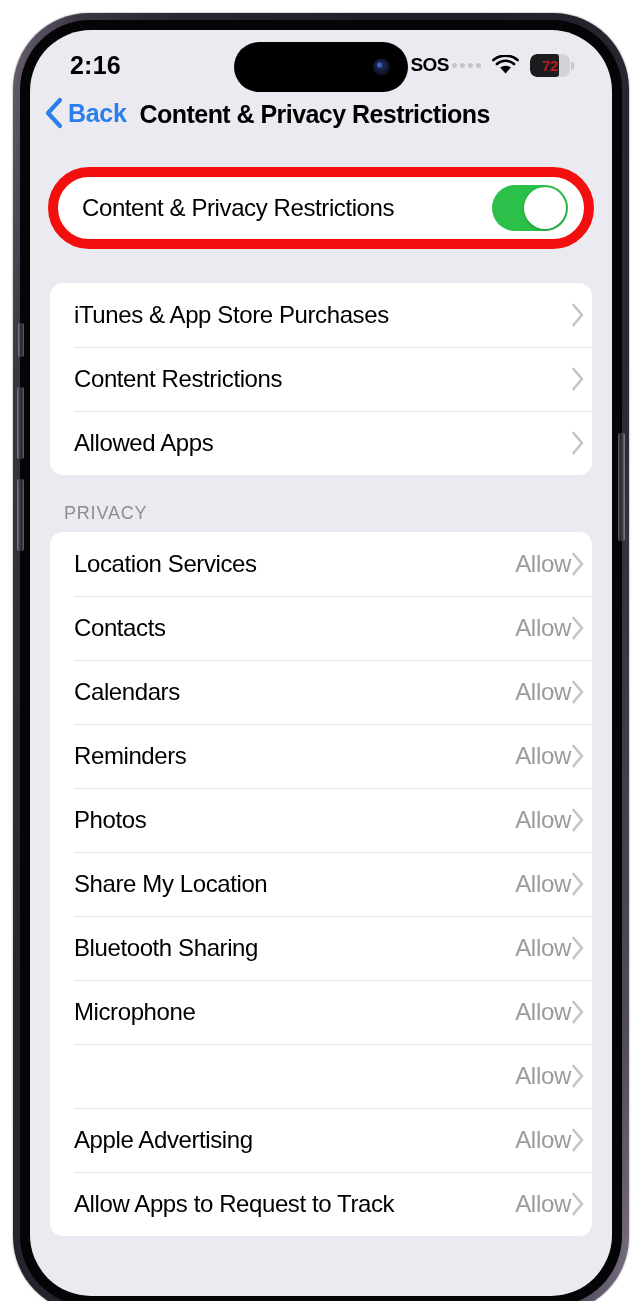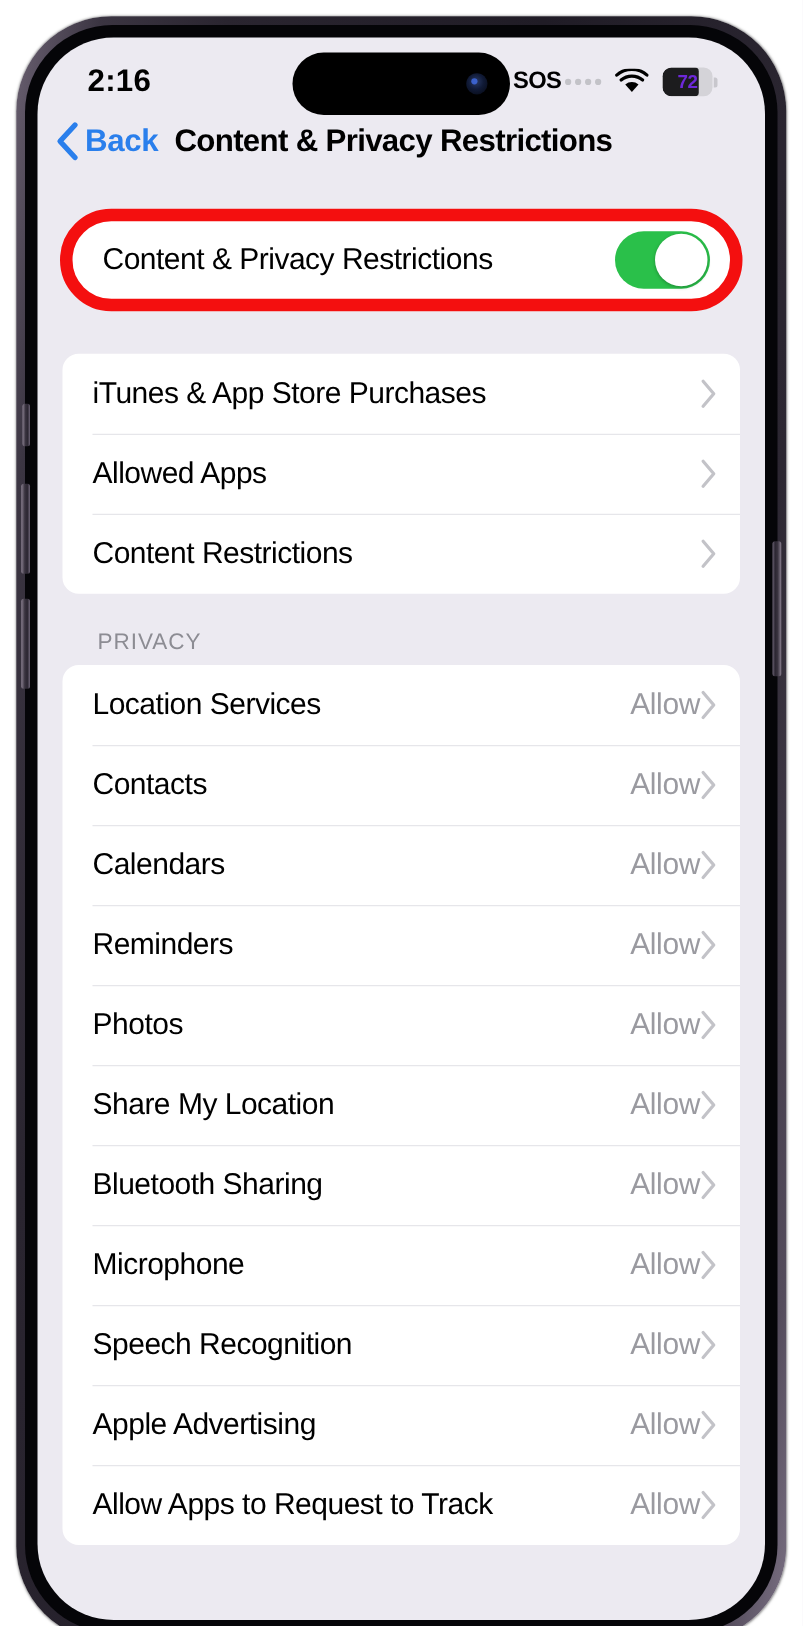--- a/index.html
+++ b/index.html
@@ -68,7 +68,7 @@
   #battery-level{
     position:absolute; left:0; top:0; width:40px; height:23px;
     display:flex; align-items:center; justify-content:center;
-    font-size:15px; font-weight:700; color:#6d28d9; letter-spacing:-.3px;
+    font-size:15px; font-weight:700; color:#b91c1c; letter-spacing:-.3px;
   }
   #battery-cap{
     position:absolute; right:0; top:8px; width:3px; height:8px;

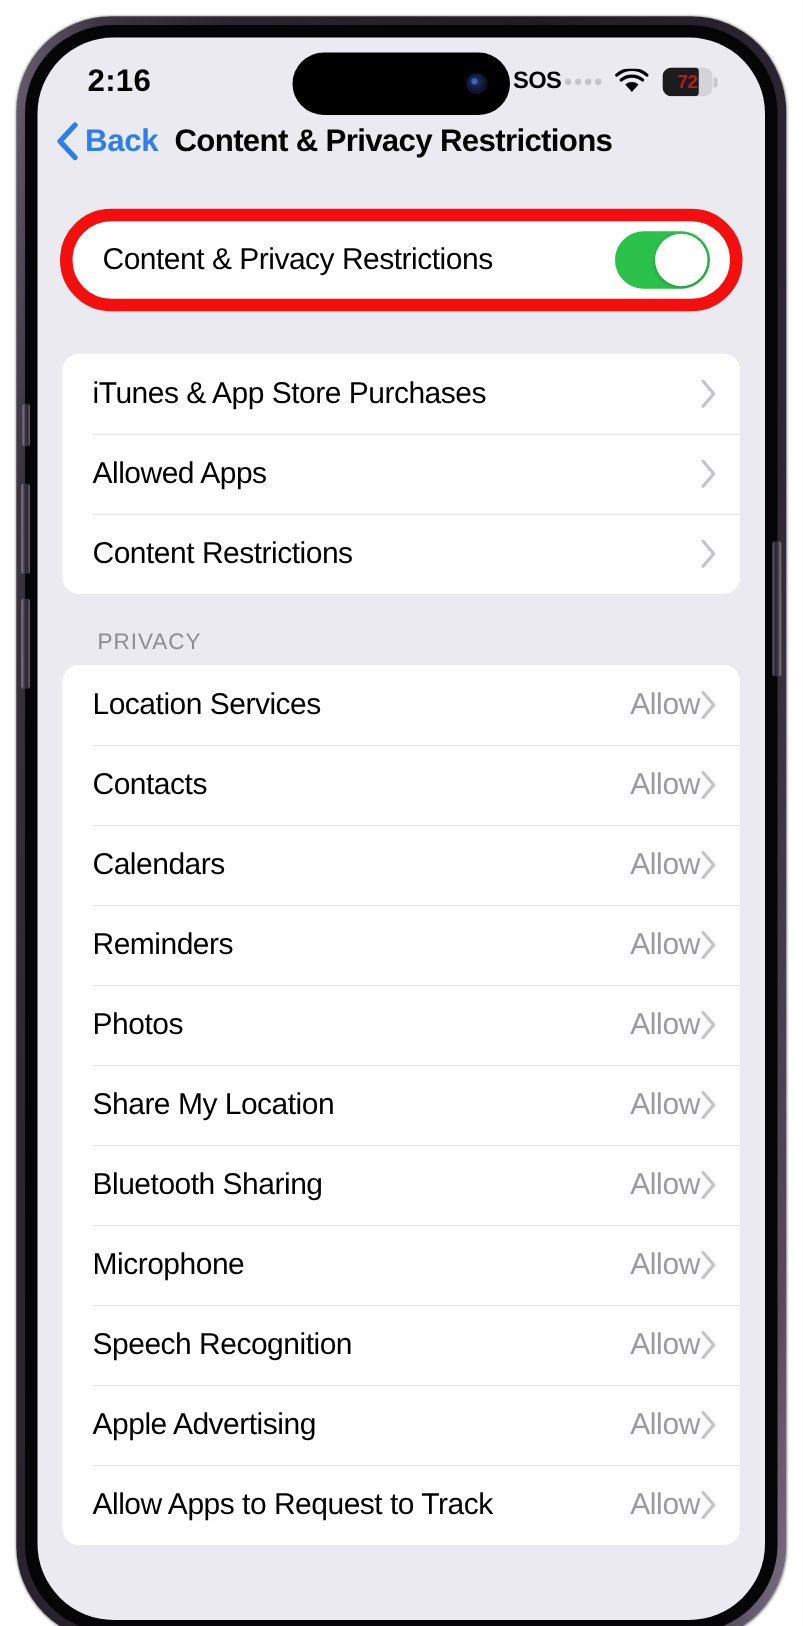--- a/index.html
+++ b/index.html
@@ -94,7 +94,7 @@
 
   
   #nav-bar{
-    display:flex; align-items:center; padding:5px 0 14px 14px;
+    display:flex; align-items:flex-end; padding:5px 0 14px 14px;
   }
   #back-button{
     display:flex; align-items:center; gap:4px;

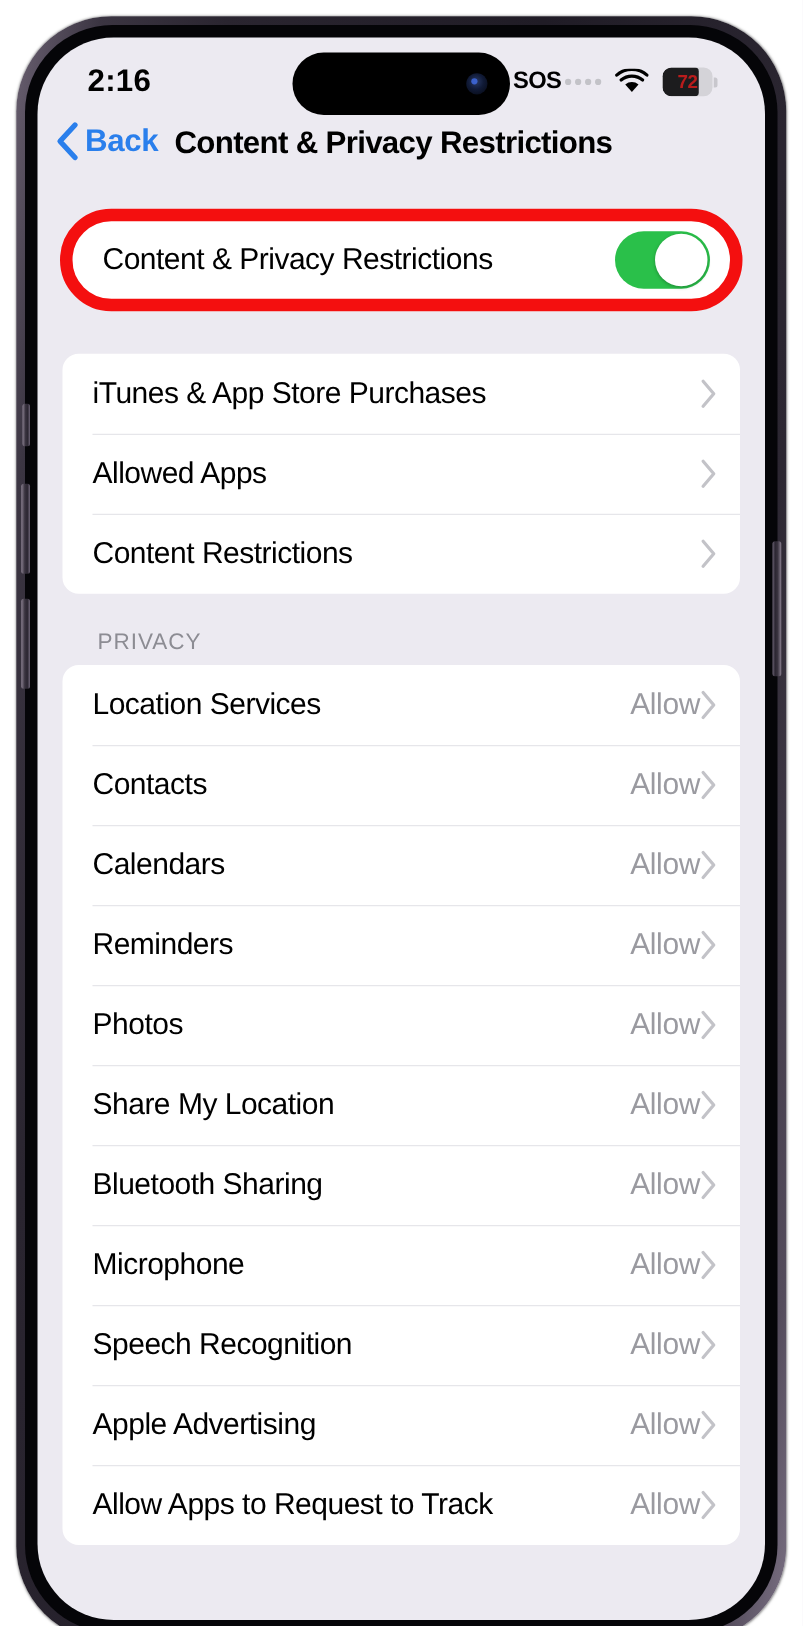--- a/index.html
+++ b/index.html
@@ -121,7 +121,7 @@
     position:relative;
     display:flex; align-items:center;
     height:64px;
-    padding:0 18px 0 24px;
+    padding:0 7px 0 24px;
     cursor:pointer;
   }
   .row + .row::before{

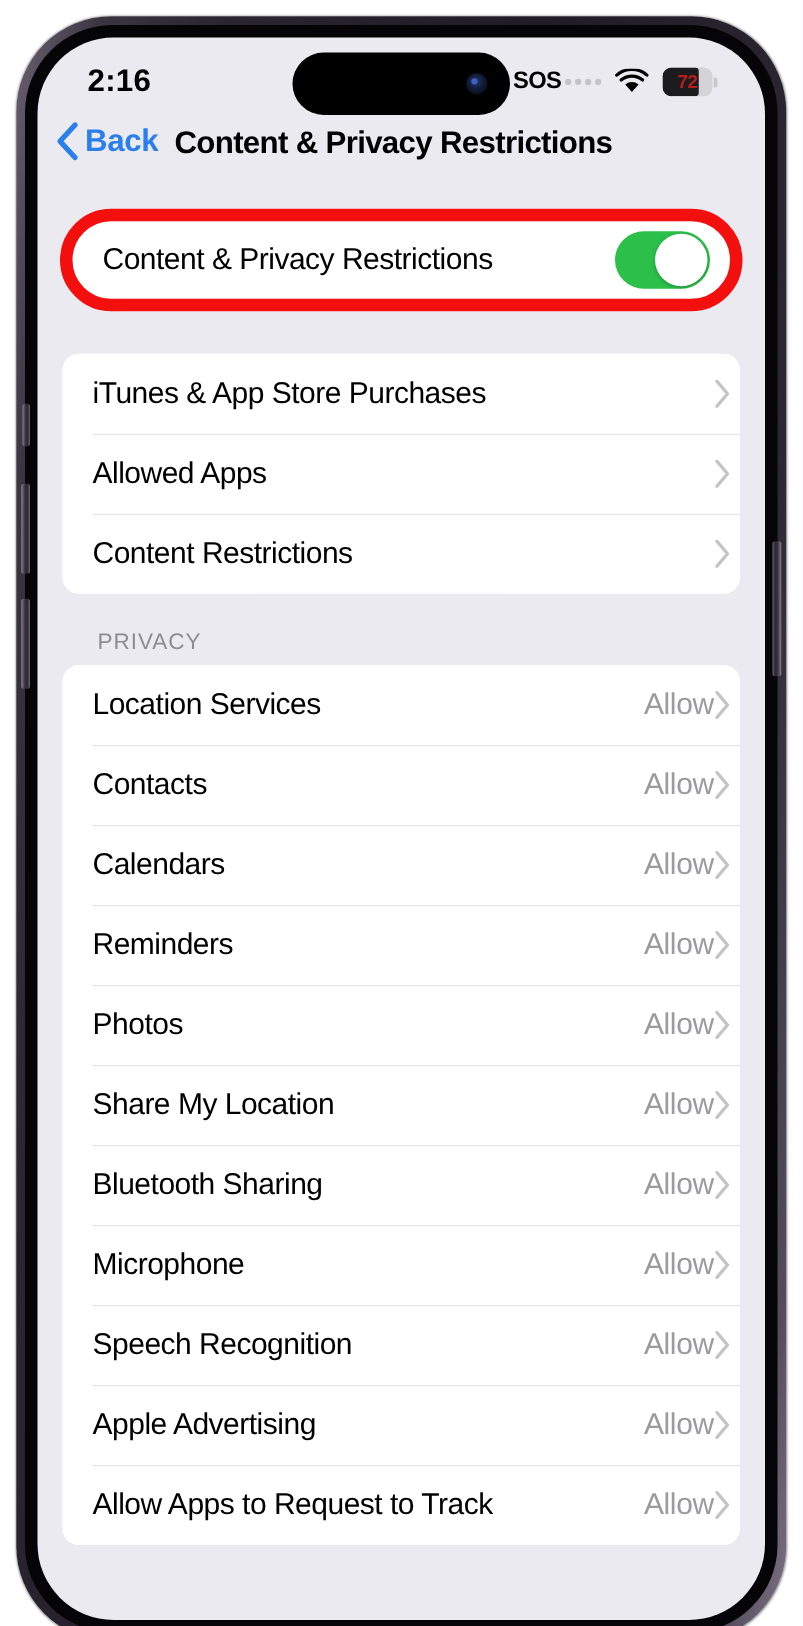--- a/index.html
+++ b/index.html
@@ -251,15 +251,15 @@
               </span>
             </div>
             <div class="row">
+              <span class="row-label">Content Restrictions</span>
+              <span class="row-right">
+                <svg class="chev" width="14" height="24" viewBox="0 0 14 24">
+                  <path d="M2.5 2 L11 12 L2.5 22" stroke="#c3c3c8" stroke-width="2.6" fill="none" stroke-linecap="round" stroke-linejoin="round"></path>
+                </svg>
+              </span>
+            </div>
+            <div class="row">
               <span class="row-label">Allowed Apps</span>
-              <span class="row-right">
-                <svg class="chev" width="14" height="24" viewBox="0 0 14 24">
-                  <path d="M2.5 2 L11 12 L2.5 22" stroke="#c3c3c8" stroke-width="2.6" fill="none" stroke-linecap="round" stroke-linejoin="round"></path>
-                </svg>
-              </span>
-            </div>
-            <div class="row">
-              <span class="row-label">Content Restrictions</span>
               <span class="row-right">
                 <svg class="chev" width="14" height="24" viewBox="0 0 14 24">
                   <path d="M2.5 2 L11 12 L2.5 22" stroke="#c3c3c8" stroke-width="2.6" fill="none" stroke-linecap="round" stroke-linejoin="round"></path>

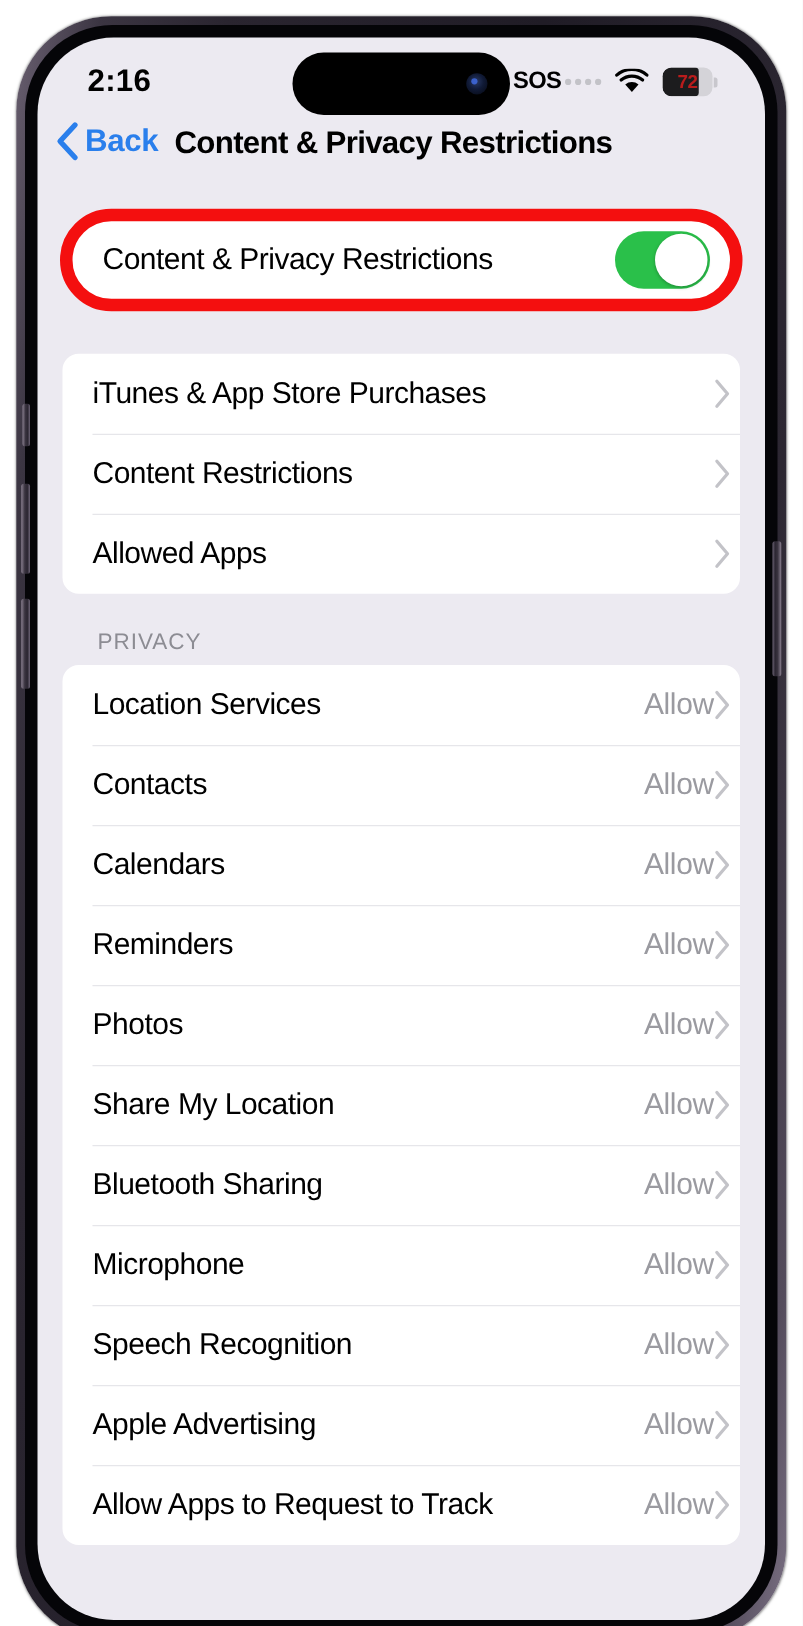--- a/index.html
+++ b/index.html
@@ -171,7 +171,7 @@
   
   .section-header{
     font-size:18px; color:#8c8c93; letter-spacing:.8px;
-    padding:28px 0 8px 48px; text-transform:uppercase;
+    padding:28px 0 8px 34px; text-transform:uppercase;
   }
 
   #group-restrictions{ margin-top:34px; }

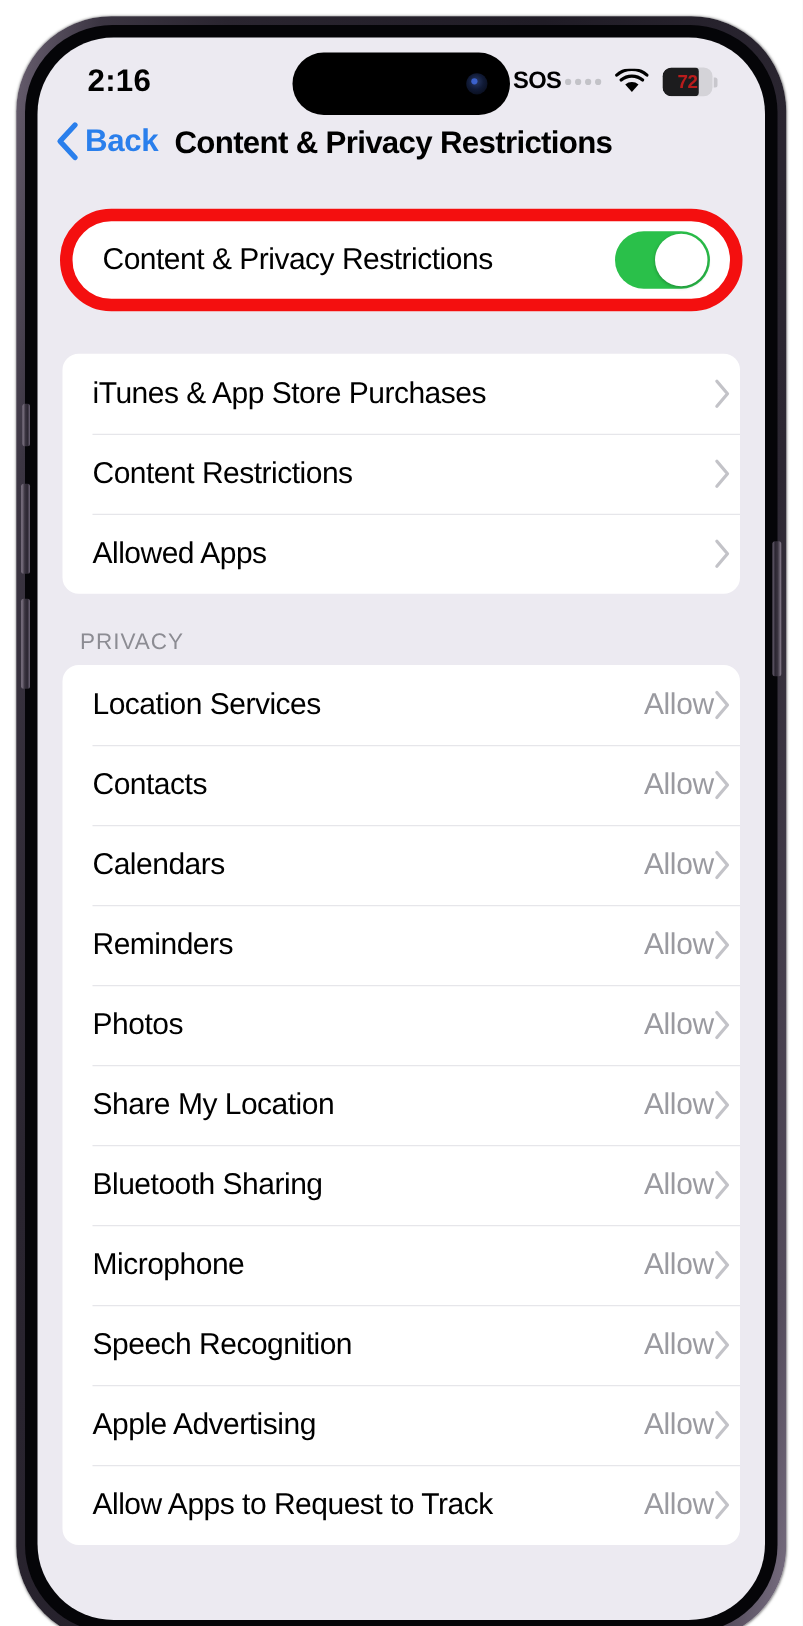--- a/index.html
+++ b/index.html
@@ -343,7 +343,6 @@
               </span>
             </div>
             <div class="row">
-              <span class="row-label">Speech Recognition</span>
               <span class="row-right">
                 <span class="row-value">Allow</span>
                 <svg class="chev" width="14" height="24" viewBox="0 0 14 24">

